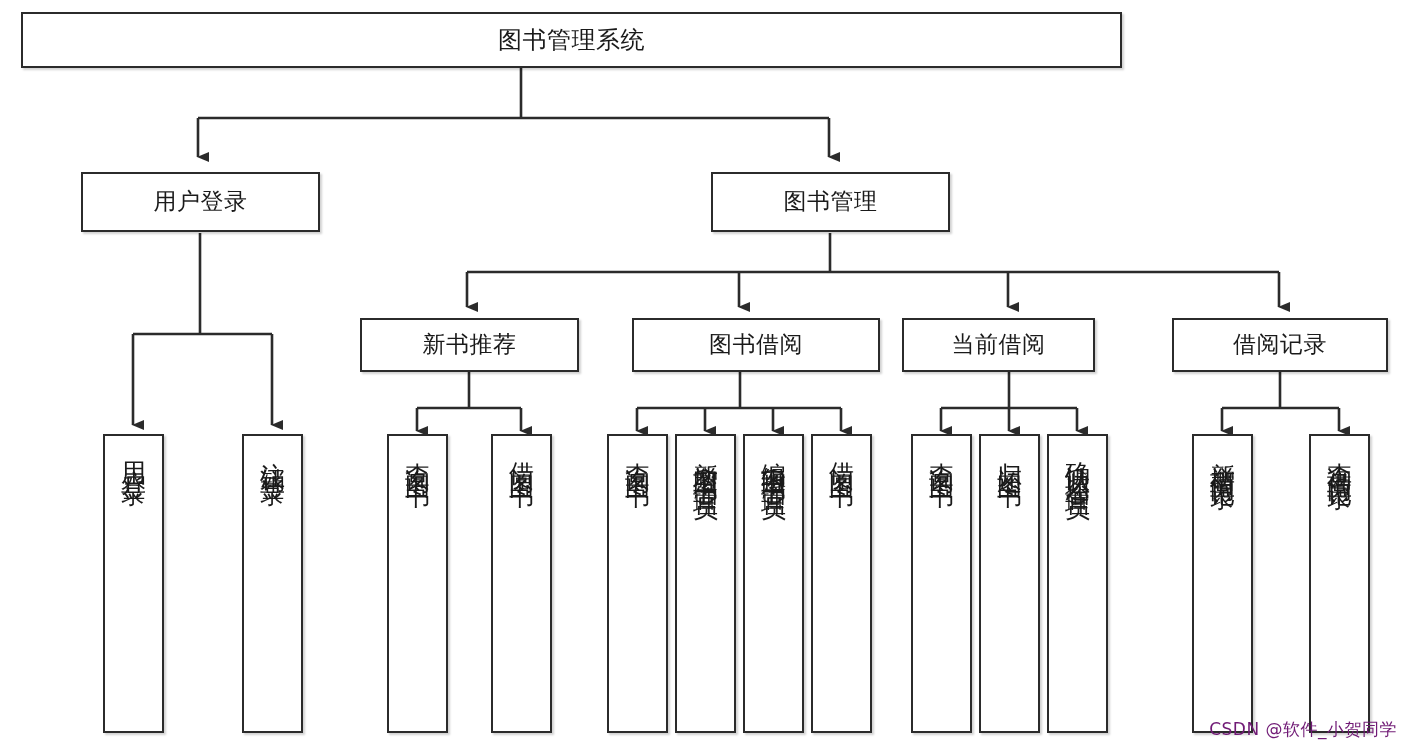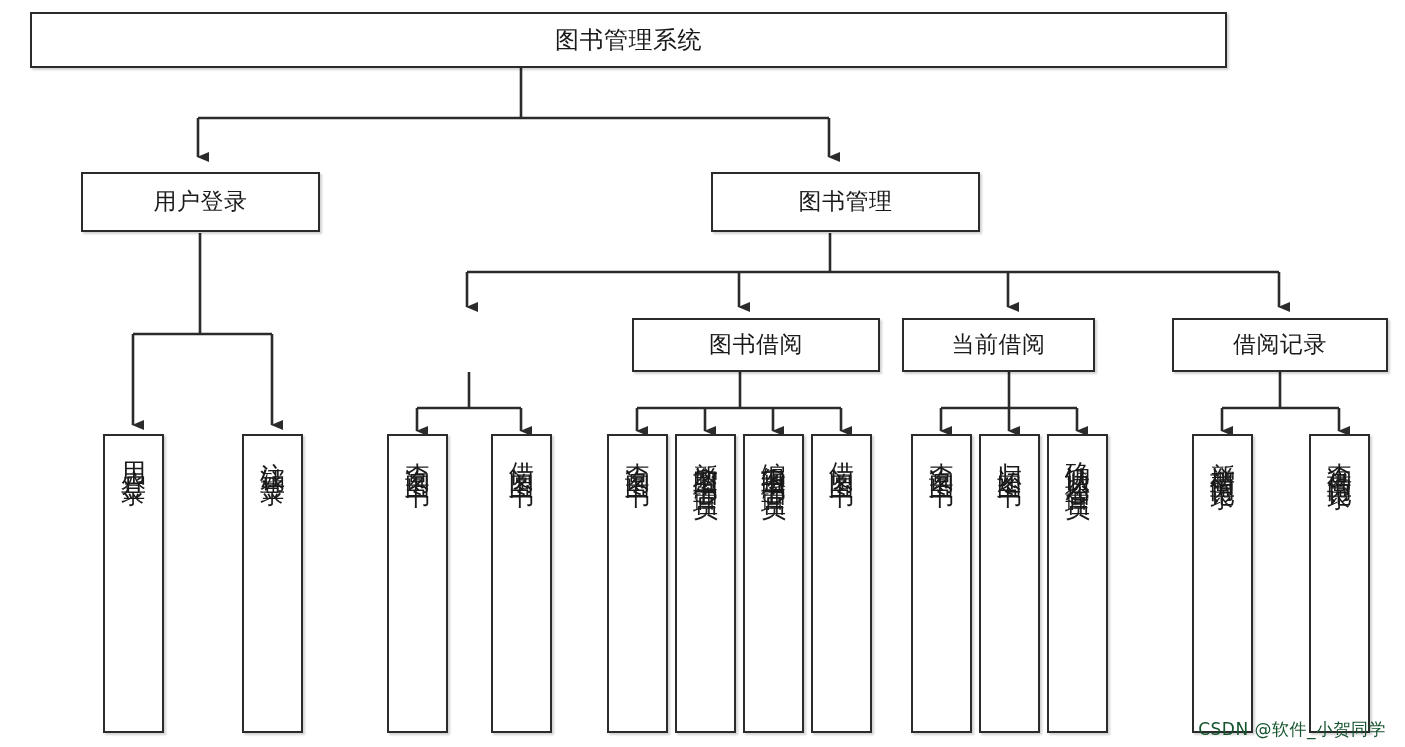--- a/index.html
+++ b/index.html
@@ -133,7 +133,7 @@
     </g>
   </svg>
 
-  <div class="node horiz root" style="left:30px; top:12px; width:1197px; height:56px;">
+  <div class="node horiz root" style="left:21px; top:12px; width:1101px; height:56px;">
     <span class="label">图书管理系统</span>
   </div>
 

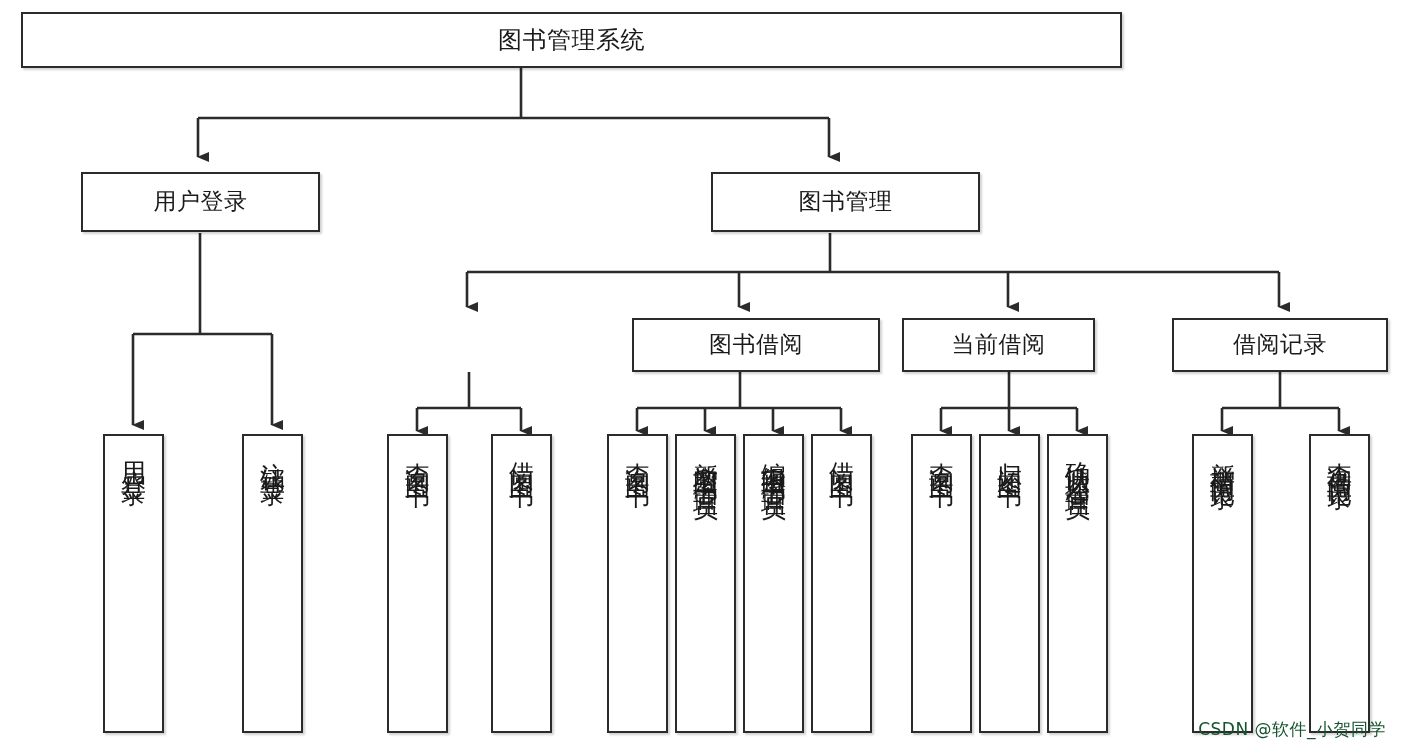--- a/index.html
+++ b/index.html
@@ -140,7 +140,7 @@
   <div class="node horiz level2" style="left:81px; top:172px; width:239px; height:60px;">
     <span class="label">用户登录</span>
   </div>
-  <div class="node horiz level2" style="left:711px; top:172px; width:269px; height:60px;">
+  <div class="node horiz level2" style="left:711px; top:172px; width:239px; height:60px;">
     <span class="label">图书管理</span>
   </div>
 

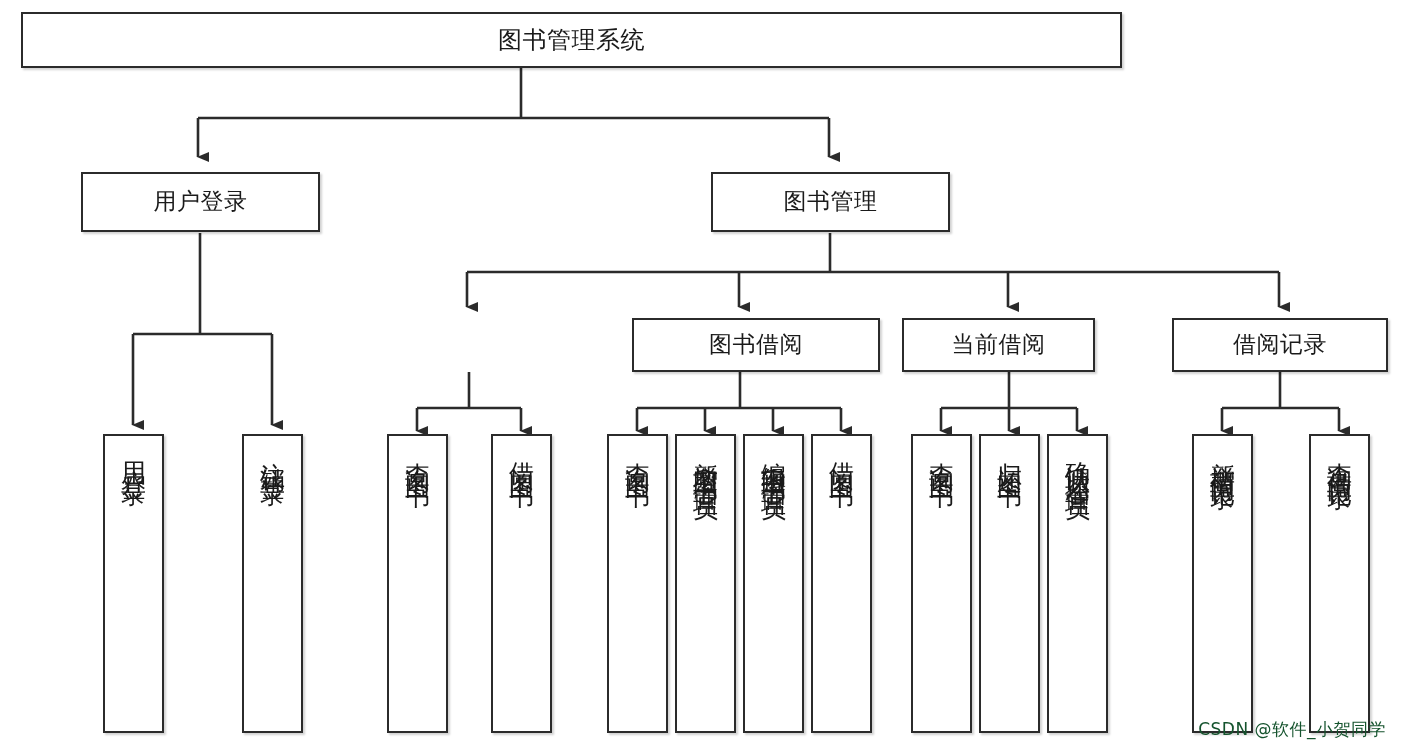--- a/index.html
+++ b/index.html
@@ -144,6 +144,9 @@
     <span class="label">图书管理</span>
   </div>
 
+  <div class="node horiz level3" style="left:360px; top:318px; width:219px; height:54px;">
+    <span class="label">新书推荐</span>
+  </div>
   <div class="node horiz level3" style="left:632px; top:318px; width:248px; height:54px;">
     <span class="label">图书借阅</span>
   </div>

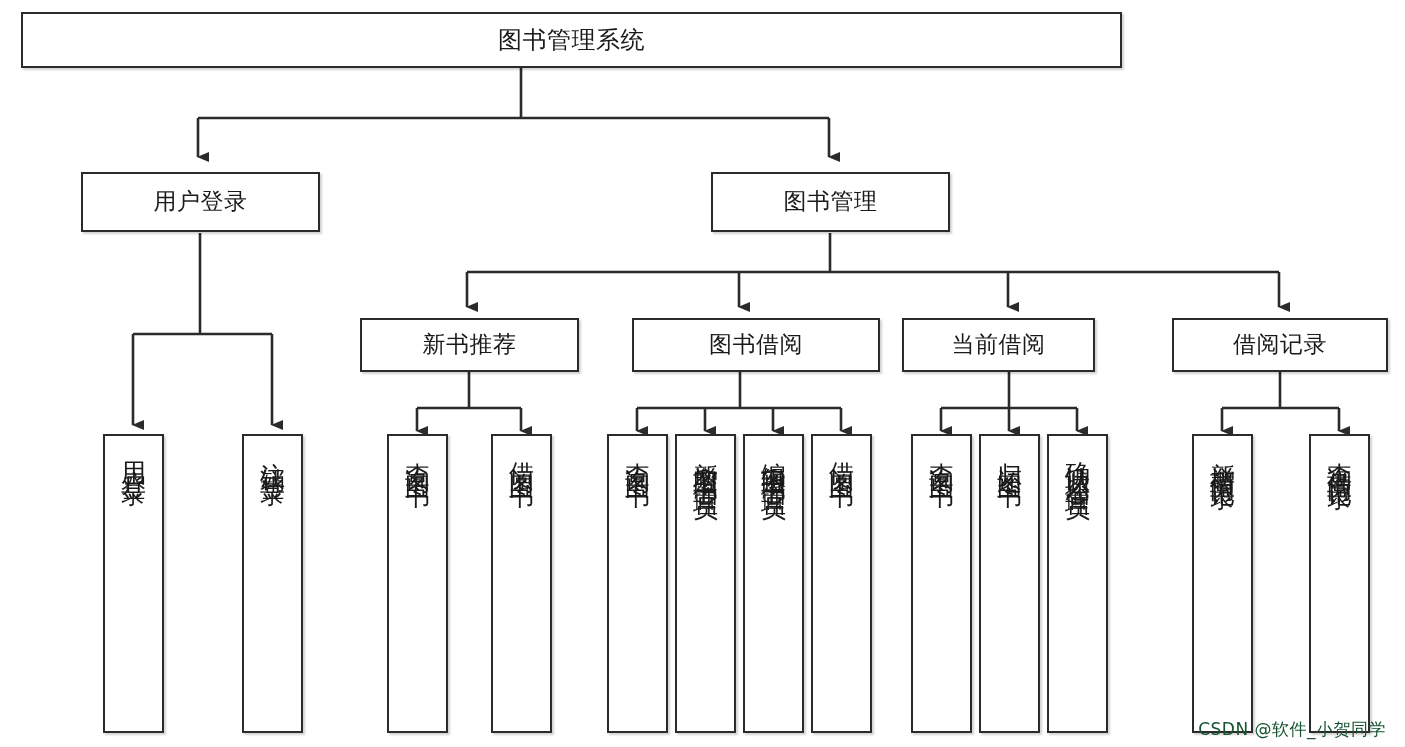--- a/index.html
+++ b/index.html
@@ -68,10 +68,10 @@
 
   #watermark {
     position: absolute;
-    right: 19px;
+    right: 8px;
     bottom: 6px;
     font-size: 17px;
-    color: #14532d;
+    color: #701a75;
     letter-spacing: 0.5px;
     z-index: 5;
     white-space: nowrap;

